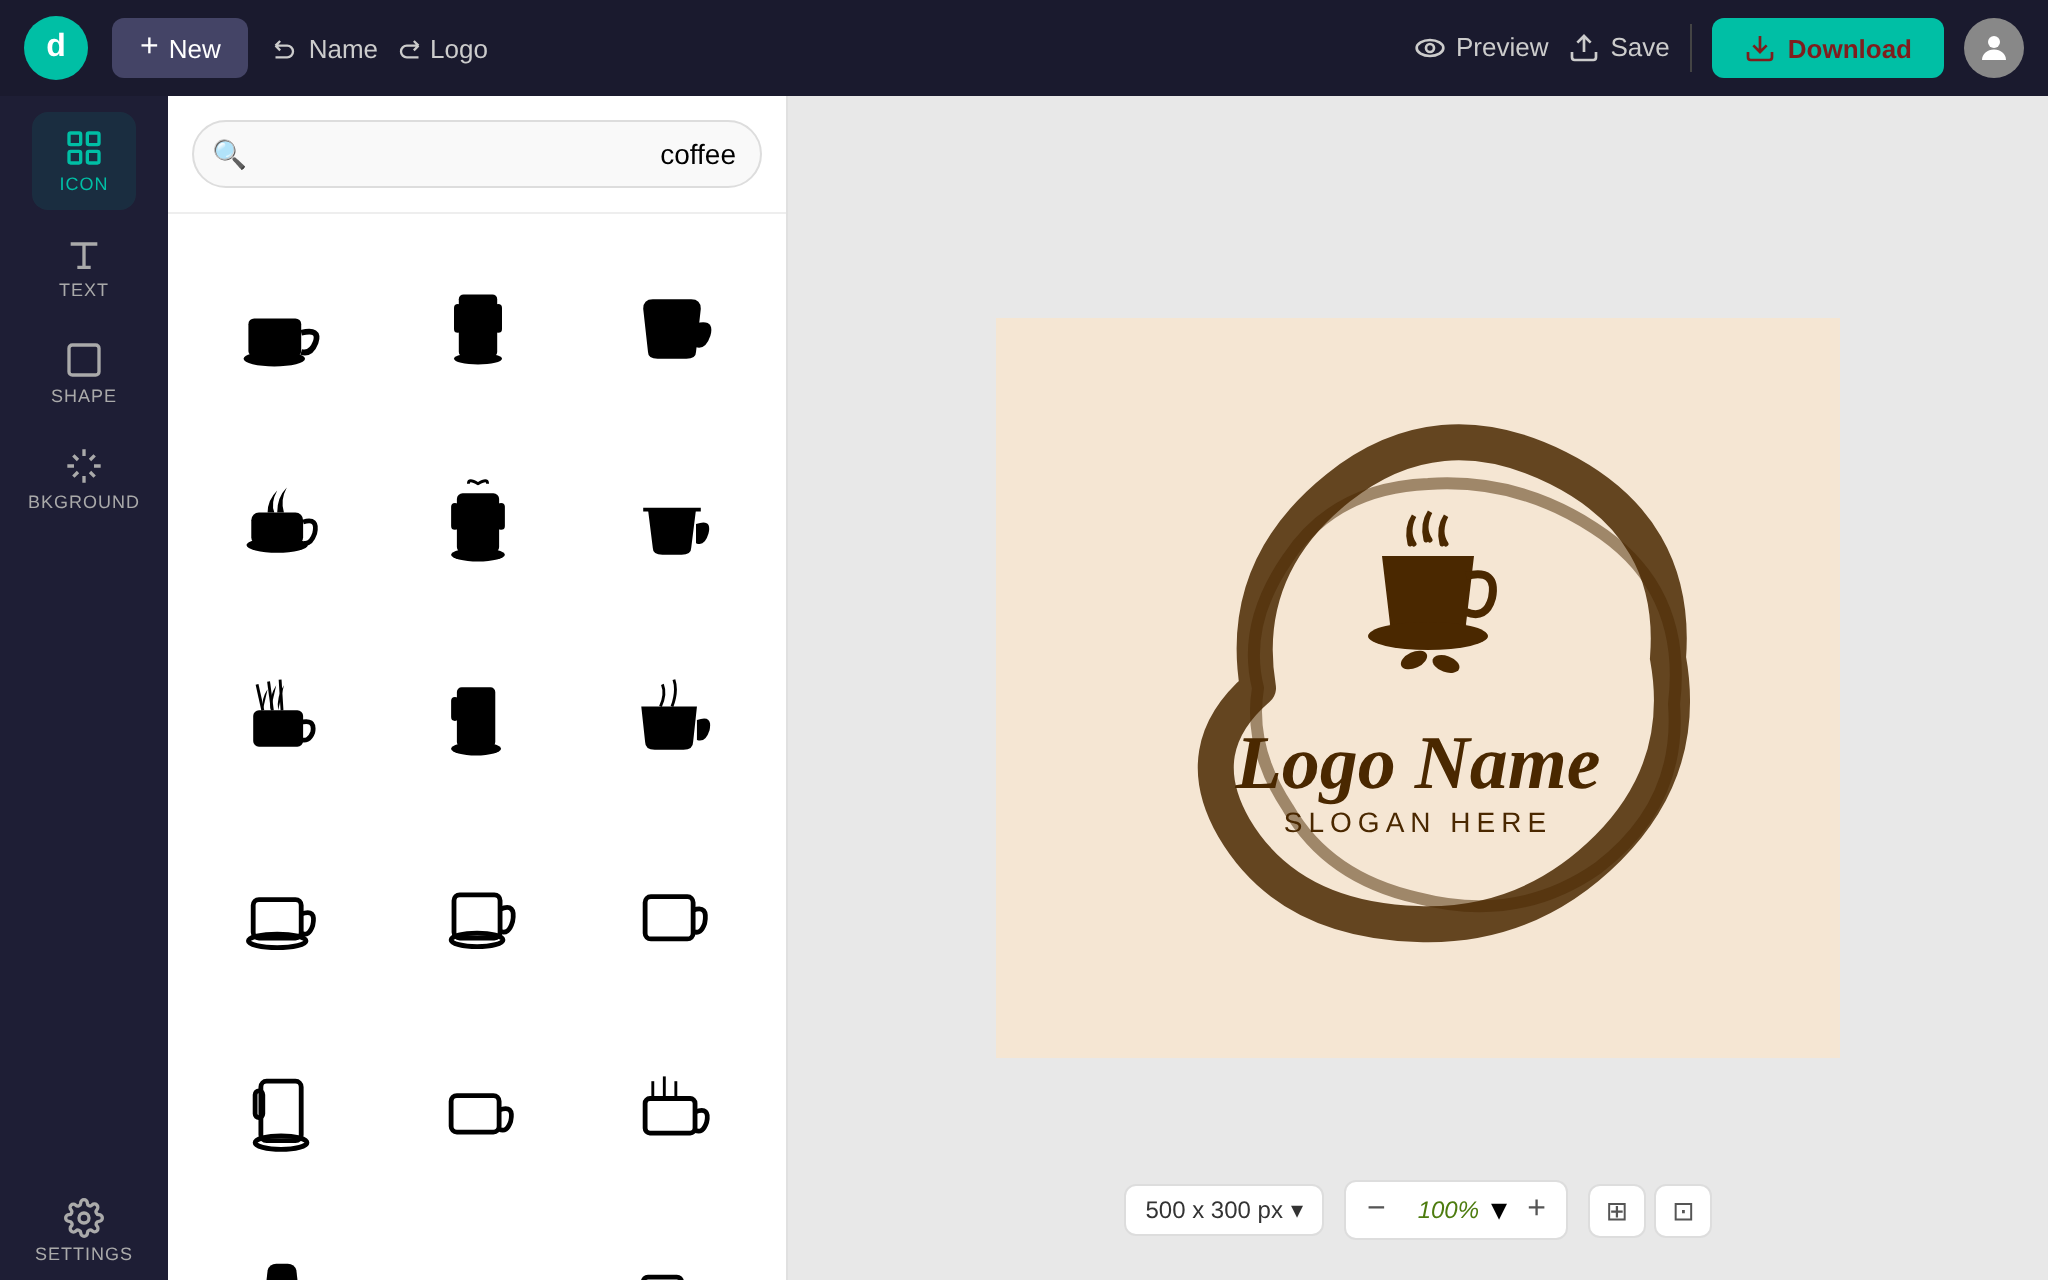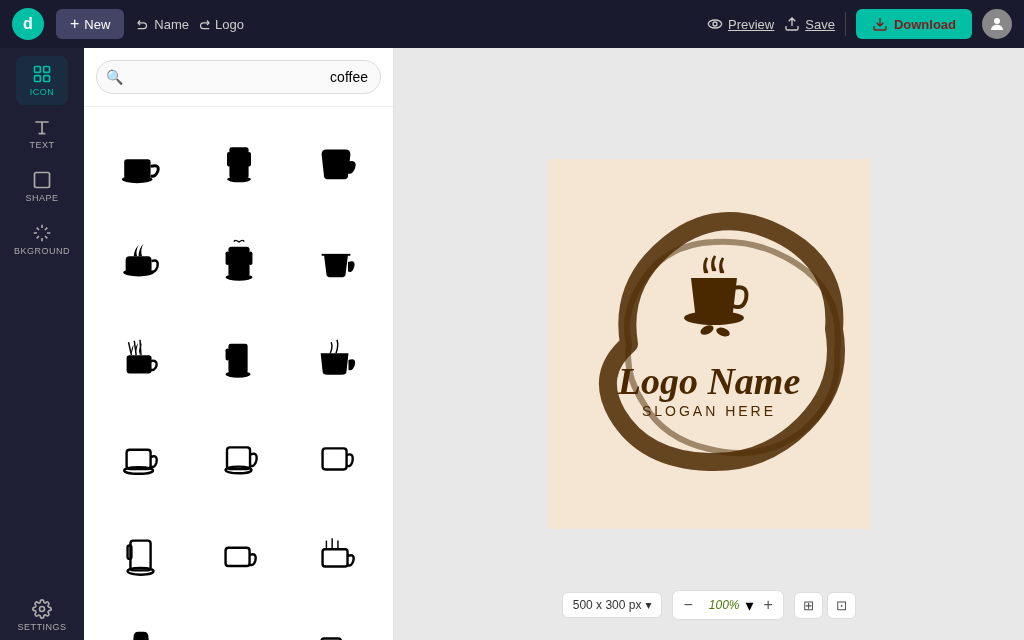--- a/index.html
+++ b/index.html
@@ -47,7 +47,7 @@
     #topbar .right-actions { display: flex; align-items: center; gap: 10px; }
     #topbar .btn-preview, #topbar .btn-save {
       background: none; border: none; color: #ccc; cursor: pointer;
-      font-size: 13px; display: flex; align-items: flex-end; gap: 5px; text-decoration: underline;
+      font-size: 13px; display: flex; align-items: flex-start; gap: 5px;
     }
     #topbar .btn-download {
       background: #00bfa5; border: none; color: #7f1d1d;

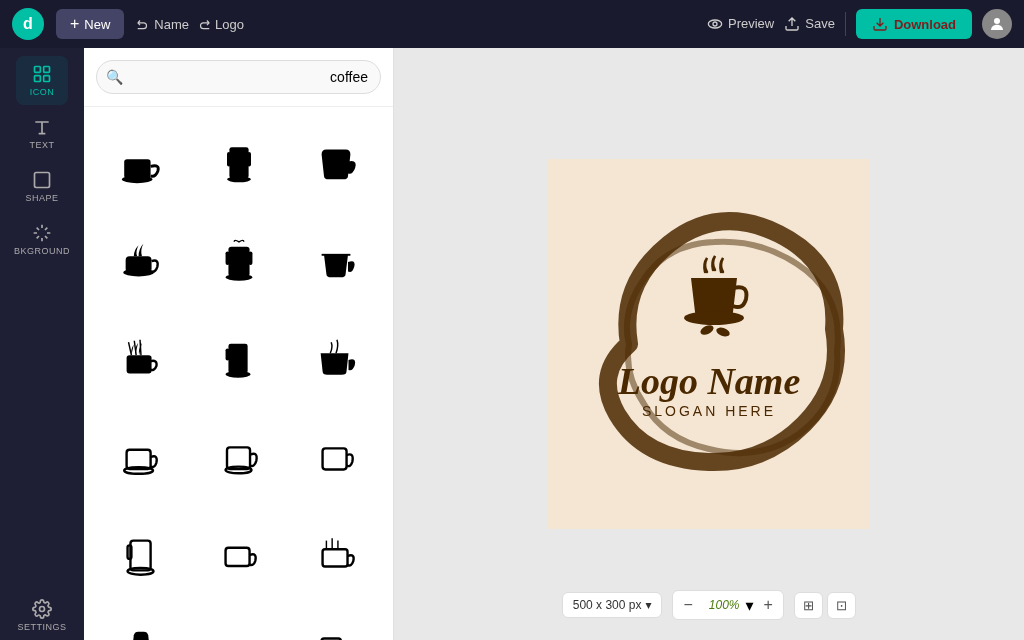--- a/index.html
+++ b/index.html
@@ -158,7 +158,7 @@
       position: relative;
     }
     #canvas-wrapper {
-      width: 322px;
+      width: 422px;
       height: 370px;
       background: #f5e6d3;
       position: relative;

